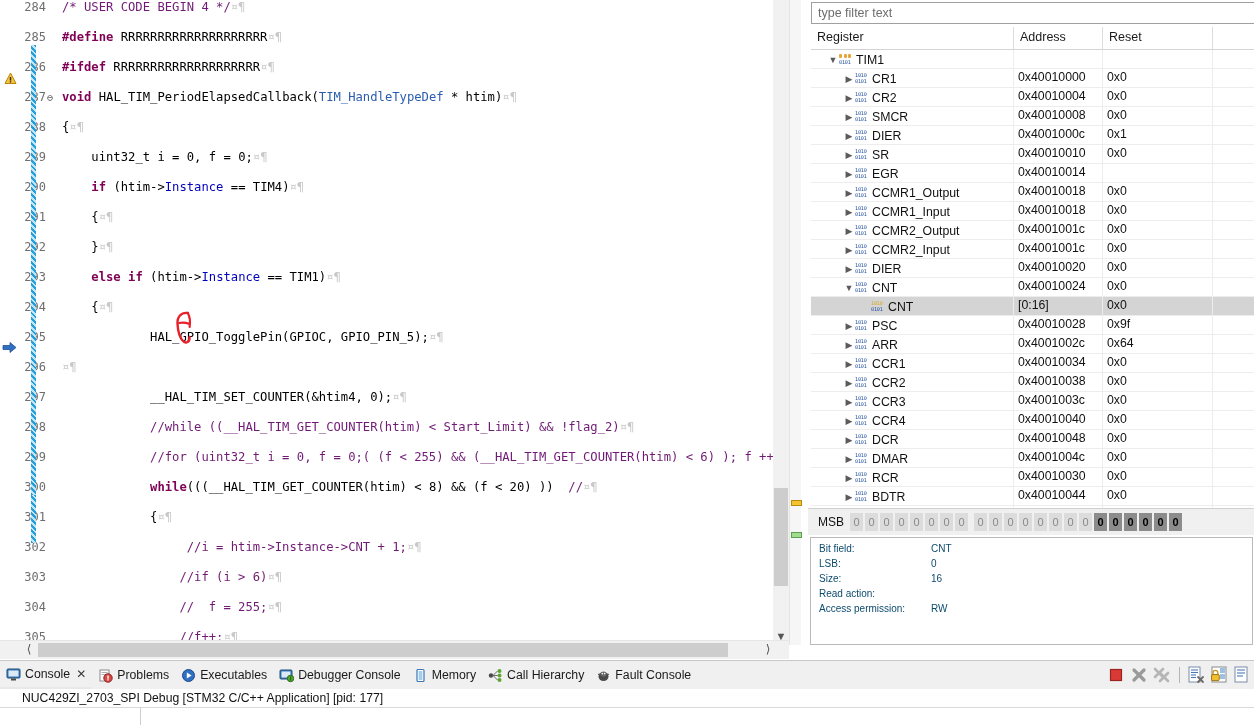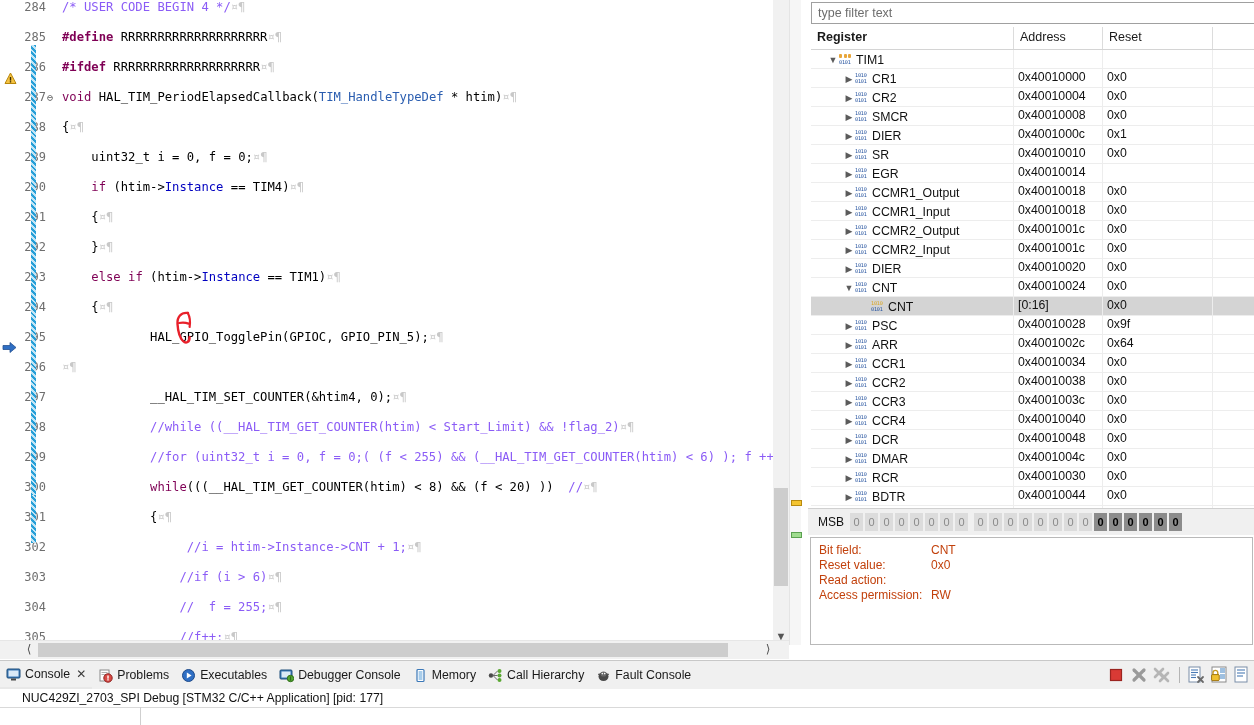--- a/index.html
+++ b/index.html
@@ -34,7 +34,7 @@
   
   .kw{color:#7f0055;font-weight:normal;}
   .pp{color:#7f0055;font-weight:bold;}
-  .cm{color:#8b5cf6;}
+  .cm{color:#701a75;}
   .ty{color:#2a5db0;}
   .fld{color:#0000c0;}
   .num{color:#000;}

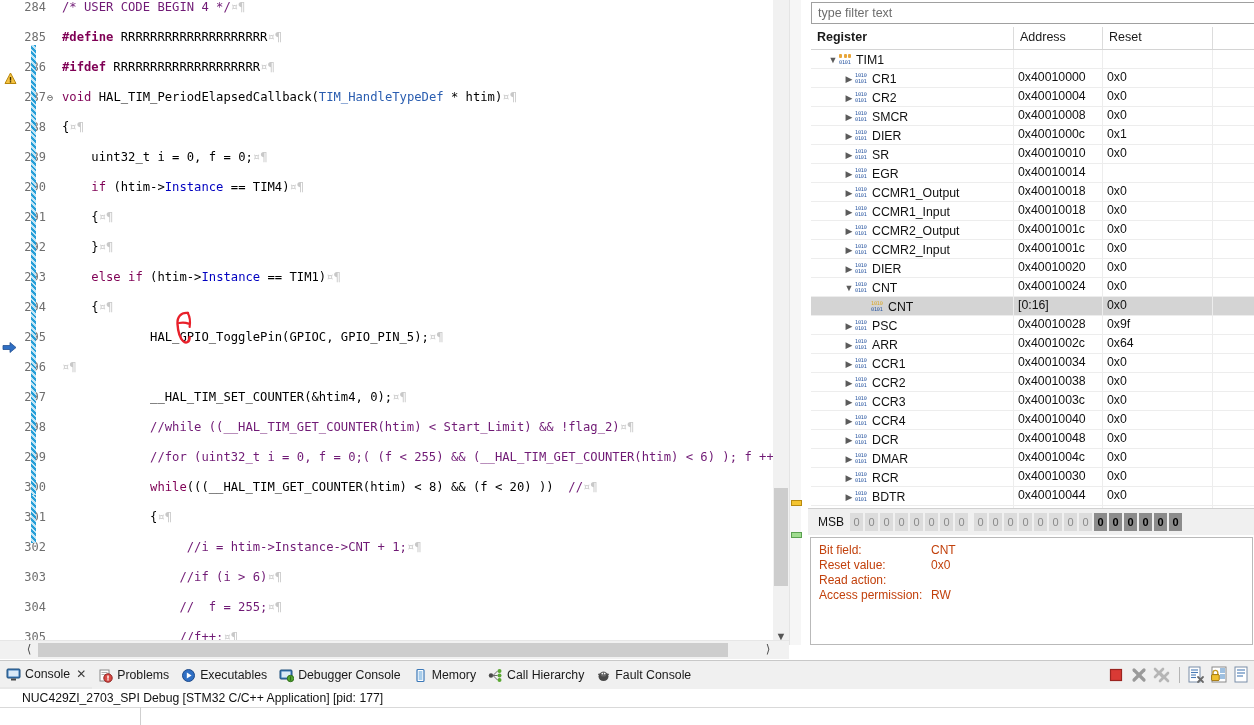--- a/index.html
+++ b/index.html
@@ -74,7 +74,7 @@
   .thead{display:flex;height:22px;border-bottom:1px solid #d4d4d4;background:#fff;}
   .thead .th{font-size:12.5px;color:#1a1a1a;padding:3px 0 0 6px;box-sizing:border-box;
      border-right:1px solid #dcdcdc;height:22px;}
-  .th.c0{width:203px;font-weight:bold;} .th.c1{width:89px;} .th.c2{width:110px;} .th.c3{width:47px;border-right:none;}
+  .th.c0{width:203px;} .th.c1{width:89px;} .th.c2{width:110px;} .th.c3{width:47px;border-right:none;}
 
   .trow{display:flex;height:18px;border-bottom:1px solid #ededed;}
   .trow.sel{background:#d4d4d4;}

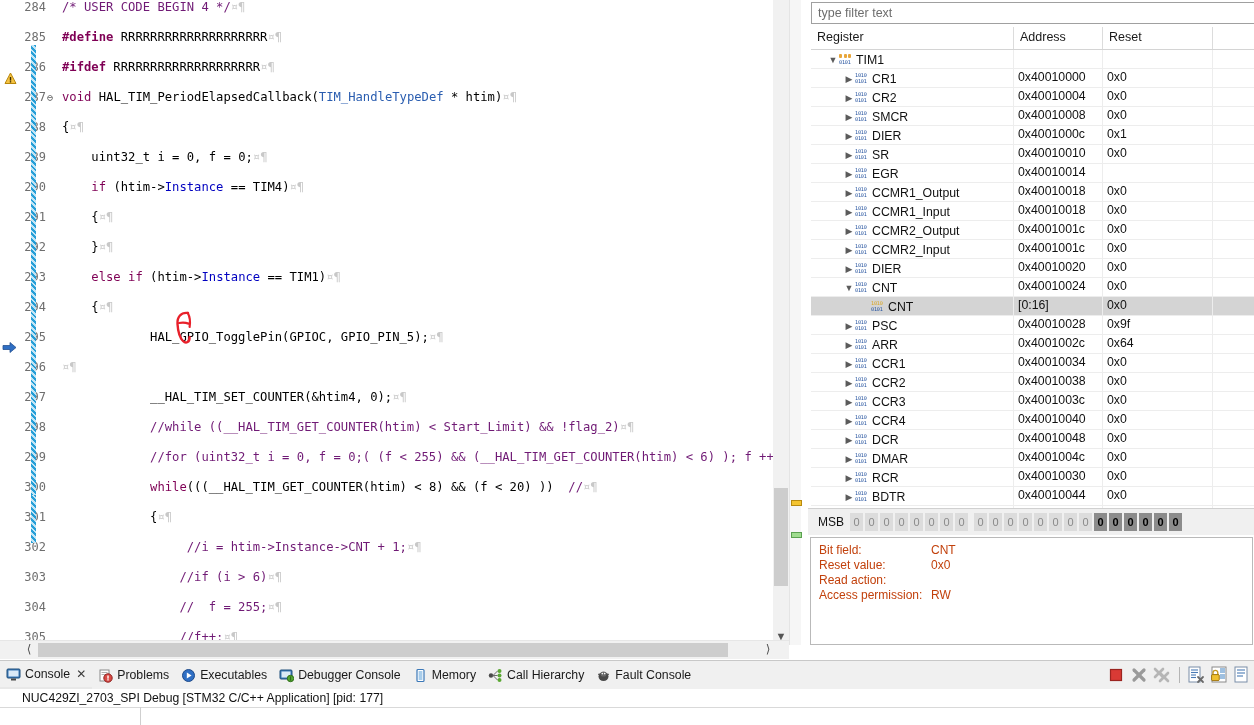--- a/index.html
+++ b/index.html
@@ -32,7 +32,7 @@
   .row .txt{position:absolute;left:62px;top:0;height:15px;}
 
   
-  .kw{color:#7f0055;font-weight:normal;}
+  .kw{color:#7f0055;font-weight:bold;}
   .pp{color:#7f0055;font-weight:bold;}
   .cm{color:#701a75;}
   .ty{color:#2a5db0;}

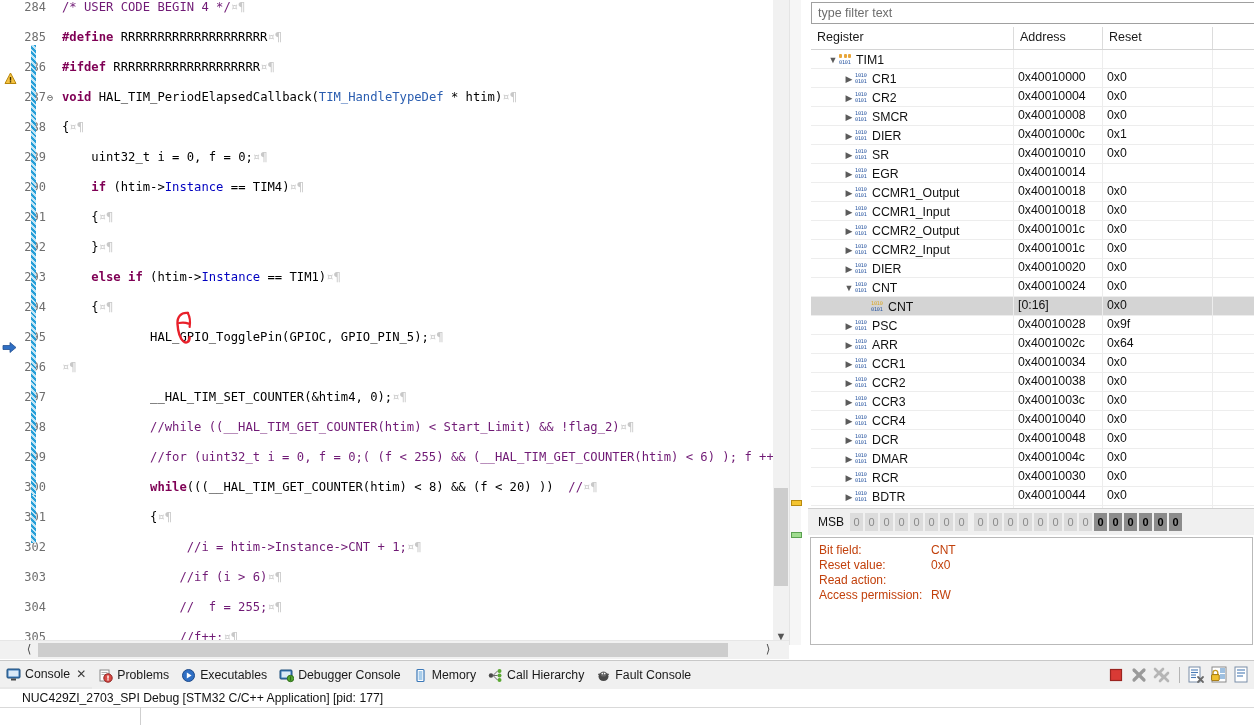--- a/index.html
+++ b/index.html
@@ -108,7 +108,7 @@
   
   .details{position:absolute;left:810px;top:537px;width:443px;height:108px;
     border:1px solid #b9b9b9;background:#fff;box-sizing:border-box;padding:5px 0 0 8px;}
-  .drow{height:15px;font-size:12px;color:#c2410c;white-space:nowrap;}
+  .drow{height:15px;font-size:10px;color:#0c4a6e;white-space:nowrap;}
   .dkey{display:inline-block;width:112px;}
 
   

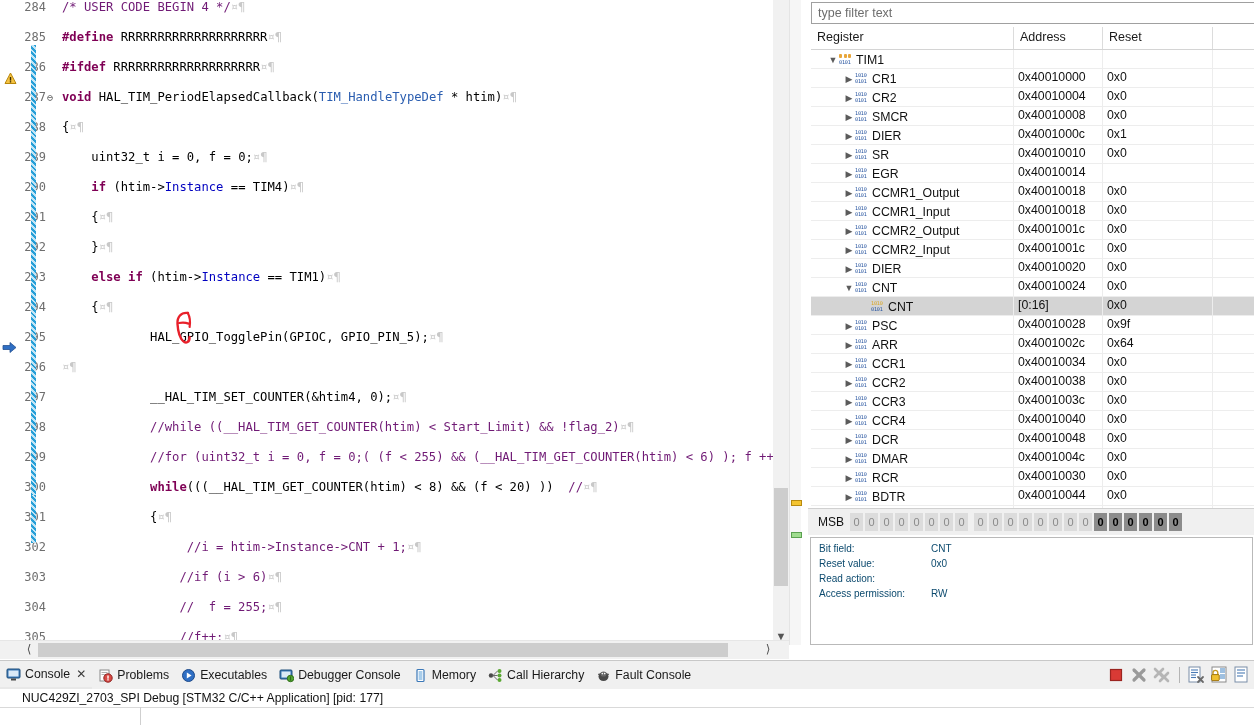--- a/index.html
+++ b/index.html
@@ -589,6 +589,7 @@
   <div class="details">
     <div id="detail-rows">
         <div class="drow"><span class="dkey">Bit field:</span><span>CNT</span></div>
+        <div class="drow"><span class="dkey">LSB:</span><span>0</span></div>
         <div class="drow"><span class="dkey">Reset value:</span><span>0x0</span></div>
         <div class="drow"><span class="dkey">Read action:</span><span></span></div>
         <div class="drow"><span class="dkey">Access permission:</span><span>RW</span></div>

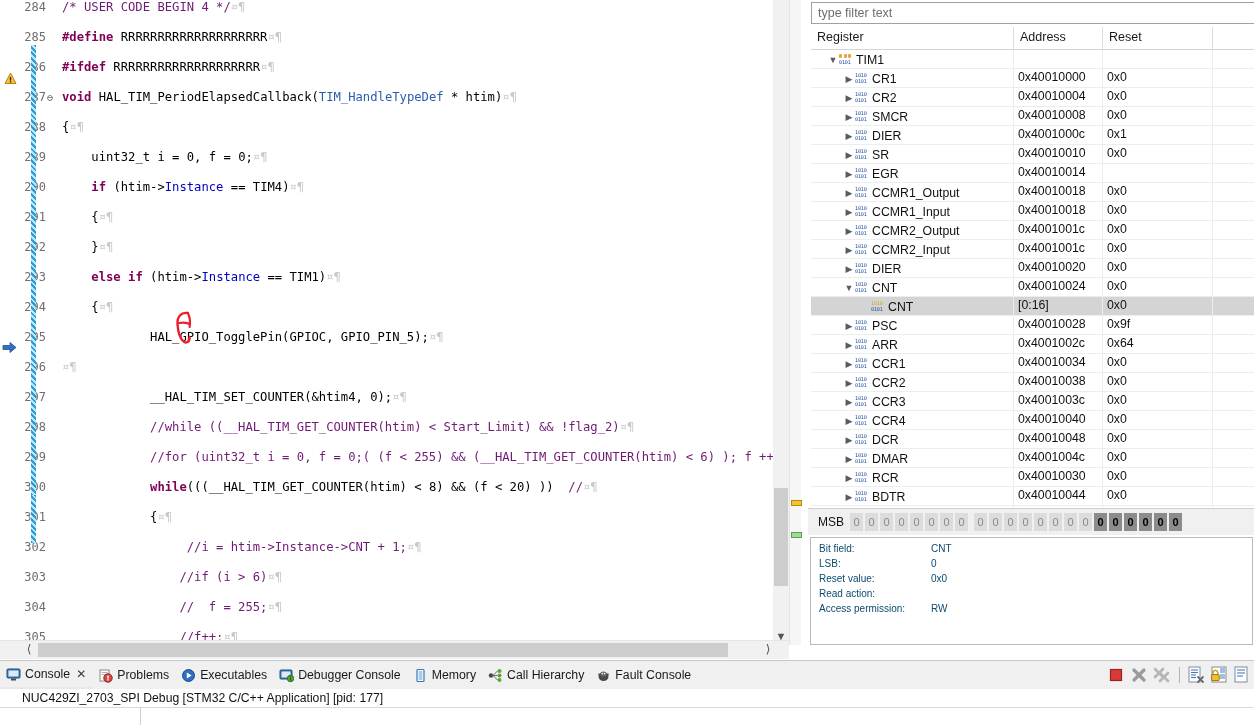--- a/index.html
+++ b/index.html
@@ -590,6 +590,7 @@
     <div id="detail-rows">
         <div class="drow"><span class="dkey">Bit field:</span><span>CNT</span></div>
         <div class="drow"><span class="dkey">LSB:</span><span>0</span></div>
+        <div class="drow"><span class="dkey">Size:</span><span>16</span></div>
         <div class="drow"><span class="dkey">Reset value:</span><span>0x0</span></div>
         <div class="drow"><span class="dkey">Read action:</span><span></span></div>
         <div class="drow"><span class="dkey">Access permission:</span><span>RW</span></div>

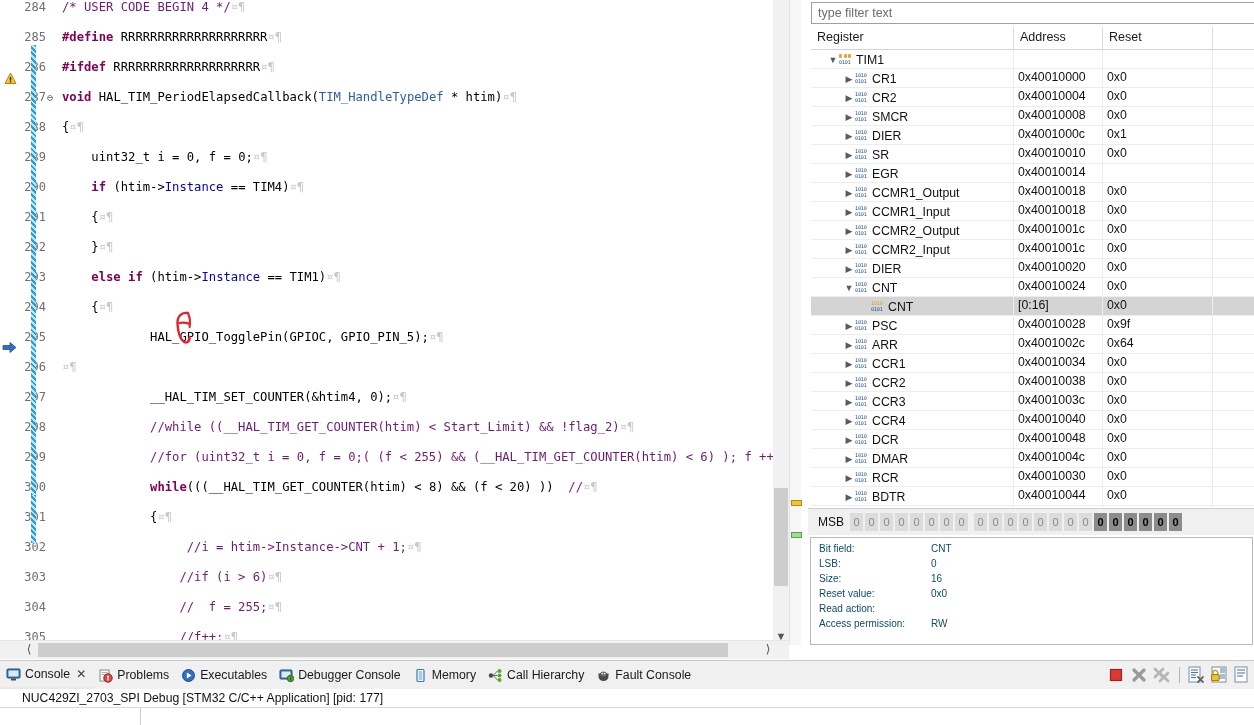--- a/index.html
+++ b/index.html
@@ -591,7 +591,6 @@
         <div class="drow"><span class="dkey">Bit field:</span><span>CNT</span></div>
         <div class="drow"><span class="dkey">LSB:</span><span>0</span></div>
         <div class="drow"><span class="dkey">Size:</span><span>16</span></div>
-        <div class="drow"><span class="dkey">Reset value:</span><span>0x0</span></div>
         <div class="drow"><span class="dkey">Read action:</span><span></span></div>
         <div class="drow"><span class="dkey">Access permission:</span><span>RW</span></div>
       </div>

